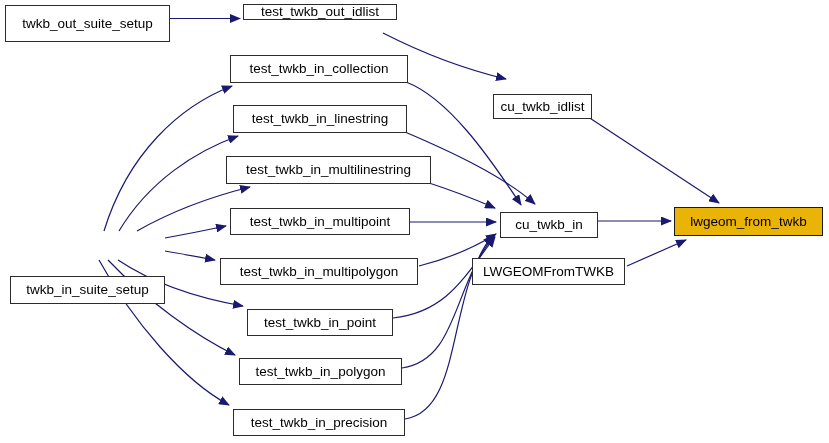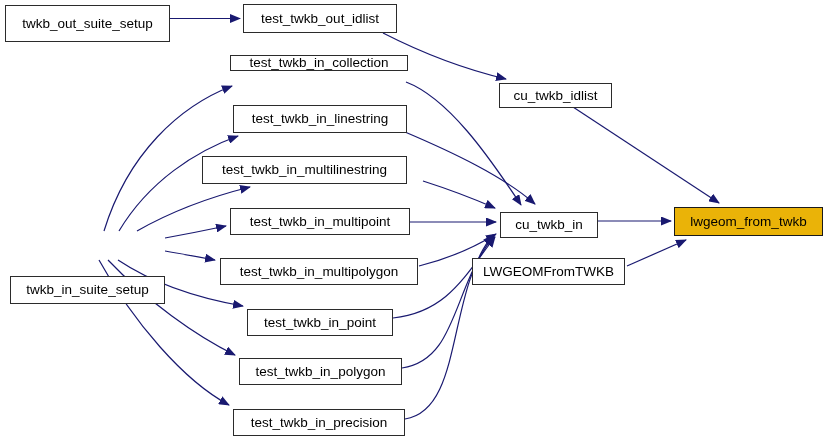--- a/index.html
+++ b/index.html
@@ -85,7 +85,7 @@
       <div class="graph-node" style="left: 5px; top: 5px; width: 165px; height: 37px;">
         <span>twkb_out_suite_setup</span>
       </div>
-      <div class="graph-node" style="left: 243px; top: 4px; width: 154px; height: 29px;">
+      <div class="graph-node" style="left: 243px; top: 4px; width: 154px; height: 16px;">
         <span>test_twkb_out_idlist</span>
       </div>
       <div class="graph-node" style="left: 493px; top: 83px; width: 113px; height: 25px; margin-left: 6px;">

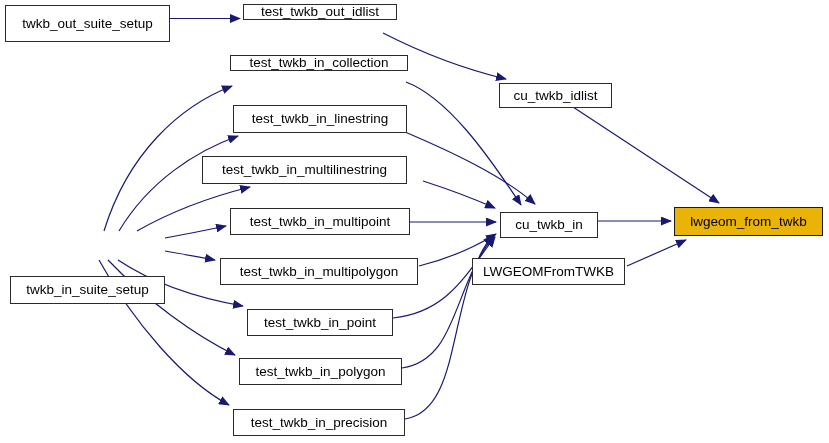--- a/index.html
+++ b/index.html
@@ -91,7 +91,7 @@
       <div class="graph-node" style="left: 493px; top: 83px; width: 113px; height: 25px; margin-left: 6px;">
         <span>cu_twkb_idlist</span>
       </div>
-      <div class="graph-node" style="left: 230px; top: 55px; width: 178px; height: 16px;">
+      <div class="graph-node" style="left: 230px; top: 55px; width: 178px; height: 28px;">
         <span>test_twkb_in_collection</span>
       </div>
       <div class="graph-node" style="left: 233px; top: 105px; width: 174px; height: 28px;">

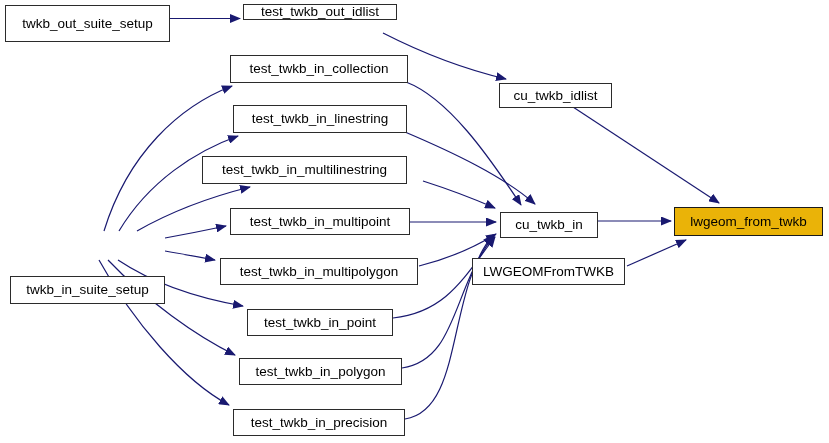--- a/index.html
+++ b/index.html
@@ -88,7 +88,7 @@
       <div class="graph-node" style="left: 243px; top: 4px; width: 154px; height: 16px;">
         <span>test_twkb_out_idlist</span>
       </div>
-      <div class="graph-node" style="left: 493px; top: 83px; width: 113px; height: 25px; margin-left: 6px;">
+      <div class="graph-node" style="left: 493px; top: 94px; width: 99px; height: 25px;">
         <span>cu_twkb_idlist</span>
       </div>
       <div class="graph-node" style="left: 230px; top: 55px; width: 178px; height: 28px;">

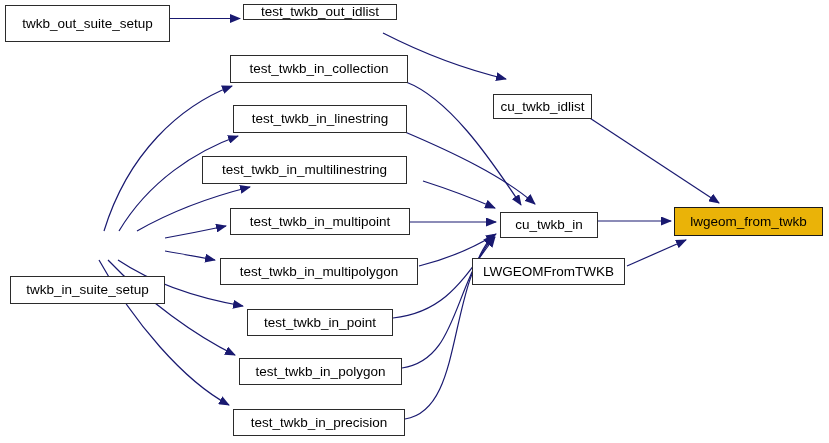--- a/index.html
+++ b/index.html
@@ -97,7 +97,7 @@
       <div class="graph-node" style="left: 233px; top: 105px; width: 174px; height: 28px;">
         <span>test_twkb_in_linestring</span>
       </div>
-      <div class="graph-node" style="left: 202px; top: 156px; width: 205px; height: 28px;">
+      <div class="graph-node" style="left: 226px; top: 156px; width: 205px; height: 28px;">
         <span>test_twkb_in_multilinestring</span>
       </div>
       <div class="graph-node" style="left: 230px; top: 208px; width: 180px; height: 27px;">

